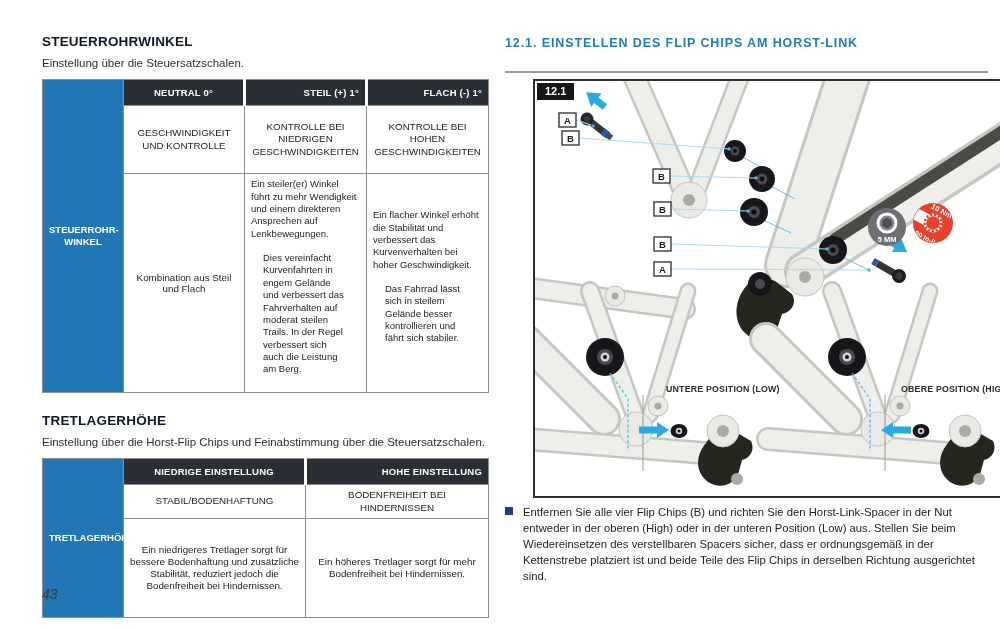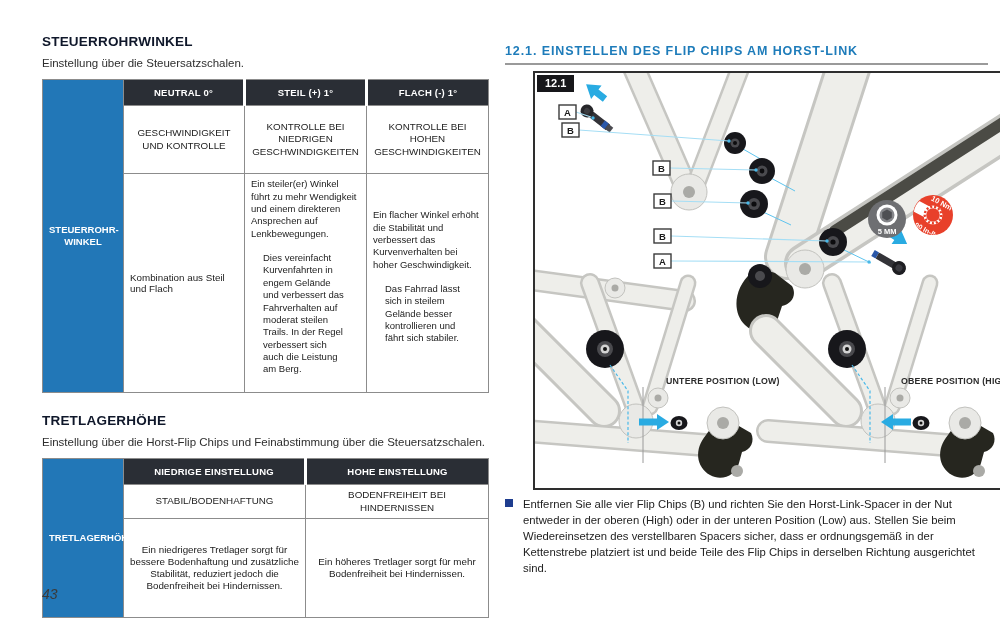--- a/index.html
+++ b/index.html
@@ -28,8 +28,8 @@
 
   
   .col-right{position:absolute;left:505px;top:36px;width:483px;}
-  .sec-title{font-size:12.5px;font-weight:bold;color:#1e7cba;letter-spacing:.9px;margin:8px 0 6px 0;
-             padding-bottom:5px;border-bottom:2px solid #9a9a9a;}
+  .sec-title{font-size:12.5px;font-weight:bold;color:#1e7cba;letter-spacing:.9px;margin:0 0 6px 0;
+             padding-bottom:21px;border-bottom:2px solid #9a9a9a;}
   .figure{position:relative;width:483px;height:419px;border:2px solid #2e2e2e;box-sizing:border-box;background:#fff;margin-left:28px;}
   .figure svg{position:absolute;left:0;top:0;}
   .fig-tag{position:absolute;left:2px;top:2px;background:#17171a;color:#fff;

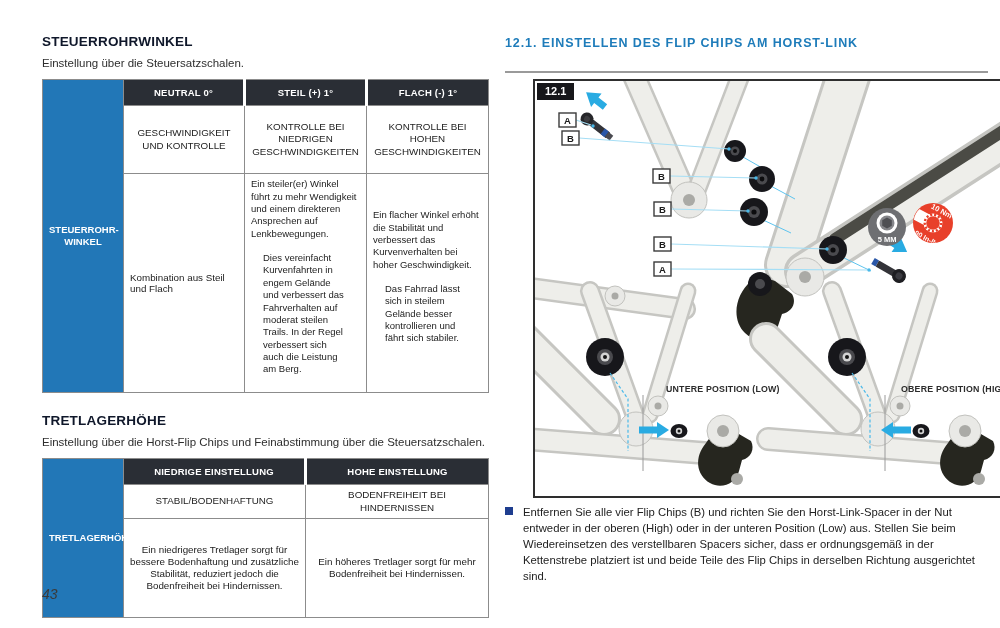--- a/index.html
+++ b/index.html
@@ -16,7 +16,7 @@
               border:1px solid #2277b7;border-right:3px solid #fff;line-height:1.25;margin-top:44px;}
   th.dark{background:#2a2e35;color:#fff;font-size:9.5px;font-weight:bold;text-align:center;
           border:none;letter-spacing:.2px;margin-left:20px;}
-  th.dark + th.dark{border-left:3px solid #fff;}
+  th.dark + th.dark{border-left:3px solid #fff;text-align:right;}
   td.sum{font-size:9.8px;text-align:center;line-height:1.25;color:#222;}
   td.bodycell{font-size:9.5px;line-height:1.3;color:#222;vertical-align:top;padding:7px 8px;}
   td.bodycenter{font-size:9.8px;vertical-align:middle;color:#222;}

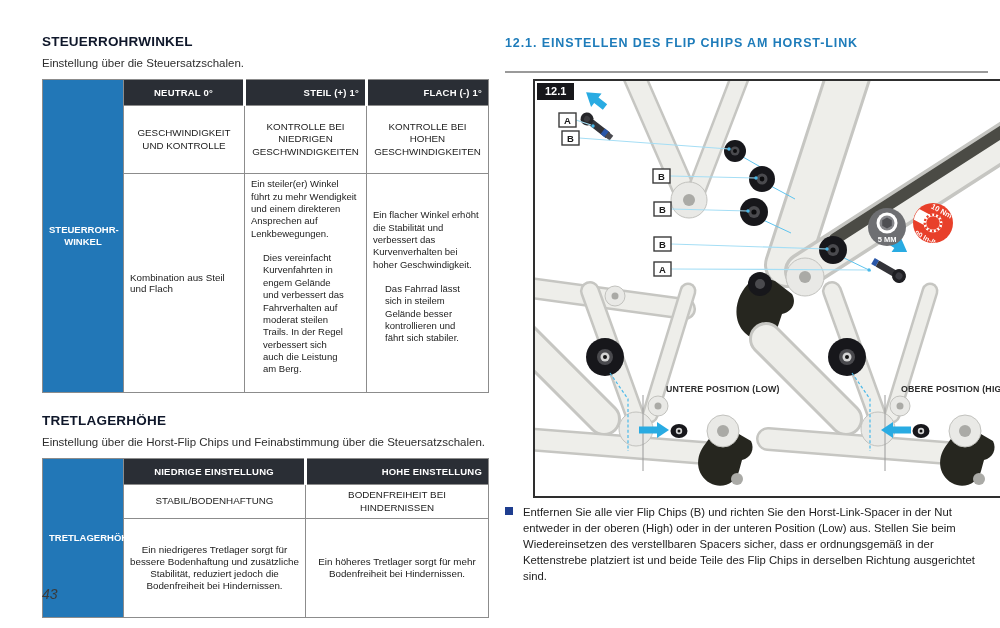--- a/index.html
+++ b/index.html
@@ -19,7 +19,7 @@
   th.dark + th.dark{border-left:3px solid #fff;text-align:right;}
   td.sum{font-size:9.8px;text-align:center;line-height:1.25;color:#222;}
   td.bodycell{font-size:9.5px;line-height:1.3;color:#222;vertical-align:top;padding:7px 8px;}
-  td.bodycenter{font-size:9.8px;vertical-align:middle;color:#222;}
+  td.bodycenter{font-size:9.8px;text-align:center;vertical-align:middle;color:#222;}
   td.bodycell p{margin:0 0 9px 0;} td.bodycell p:last-child{margin:12px;}
   .t1 .hrow{height:26px;} .t1 .srow td{height:59px;} .t1 .brow td{height:210px;}
   .t2 .hrow{height:26px;} .t2 .srow td{height:25px;} .t2 .brow td{height:90px;}

